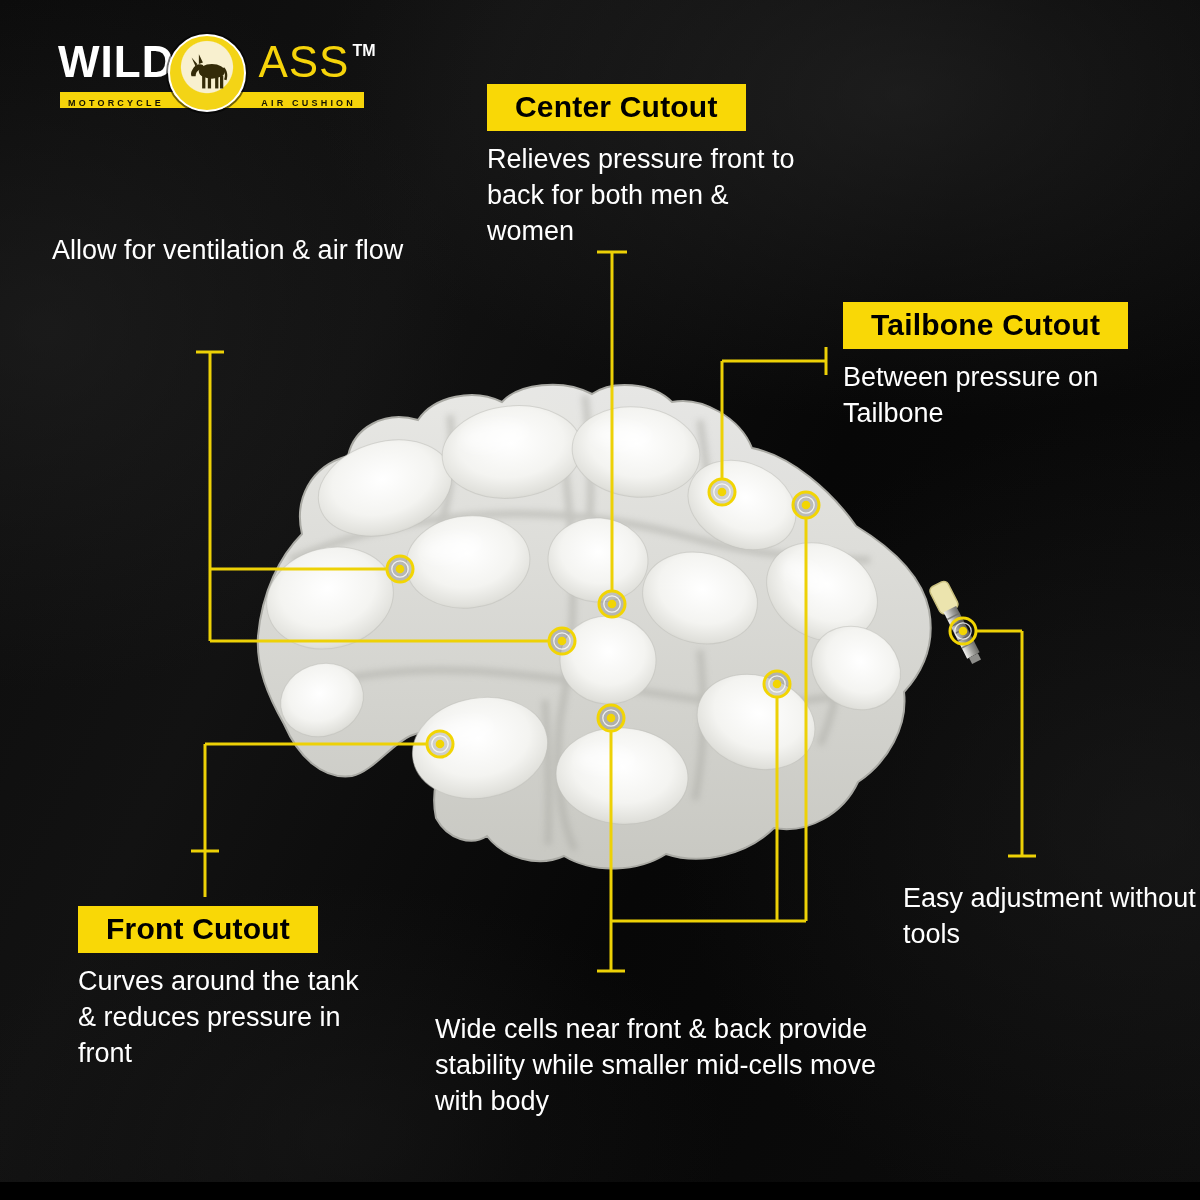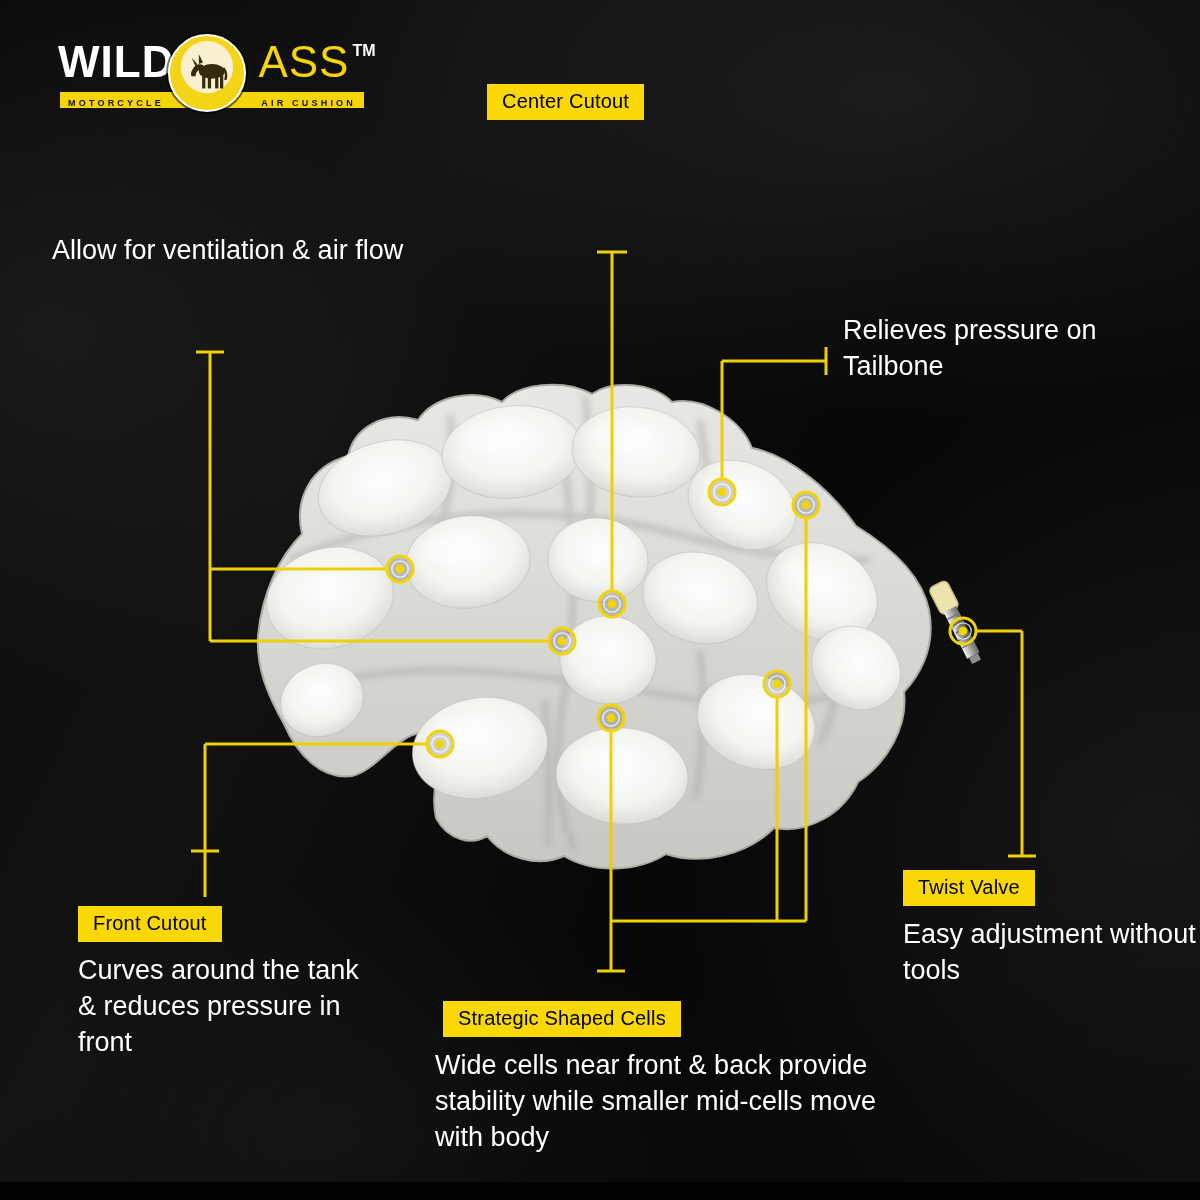--- a/index.html
+++ b/index.html
@@ -18,8 +18,8 @@
   .scene { position:absolute; inset:0; z-index:1; }
 
   .callout { position:absolute; z-index:2; }
-  .label { display:inline-block; background:#F9D806; color:#000; font-weight:normal;
-           font-size:20px; line-height:1.1; padding:6px 15px 8px; letter-spacing:.2px; }
+  .label { display:inline-block; background:#F9D806; color:#000; font-weight:bold;
+           font-size:30px; line-height:1.1; padding:6px 28px 8px; letter-spacing:.2px; }
   .desc  { color:#fff; font-size:27px; line-height:1.33; margin-top:11px; }
 
   .co-center    { left:487px; top:84px;  width:320px; }

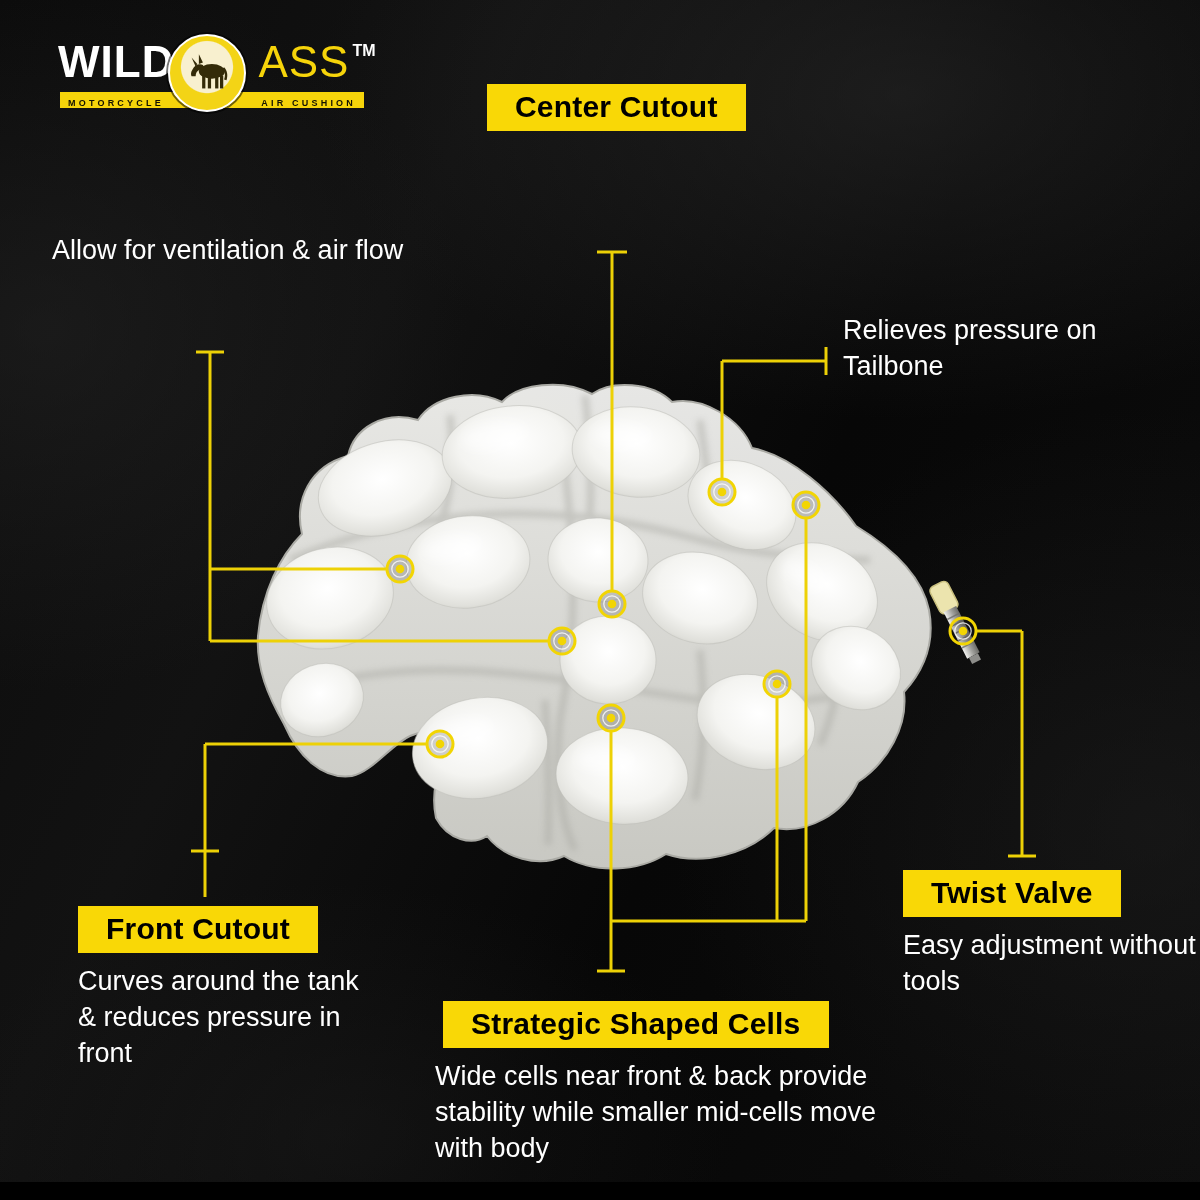--- a/index.html
+++ b/index.html
@@ -219,6 +219,7 @@
 
   <div class="callout co-center">
     <div class="label">Center Cutout</div>
+    <div class="desc">Relieves pressure front to back for both men &amp; women</div>
   </div>
 
   <div class="callout co-gaps">

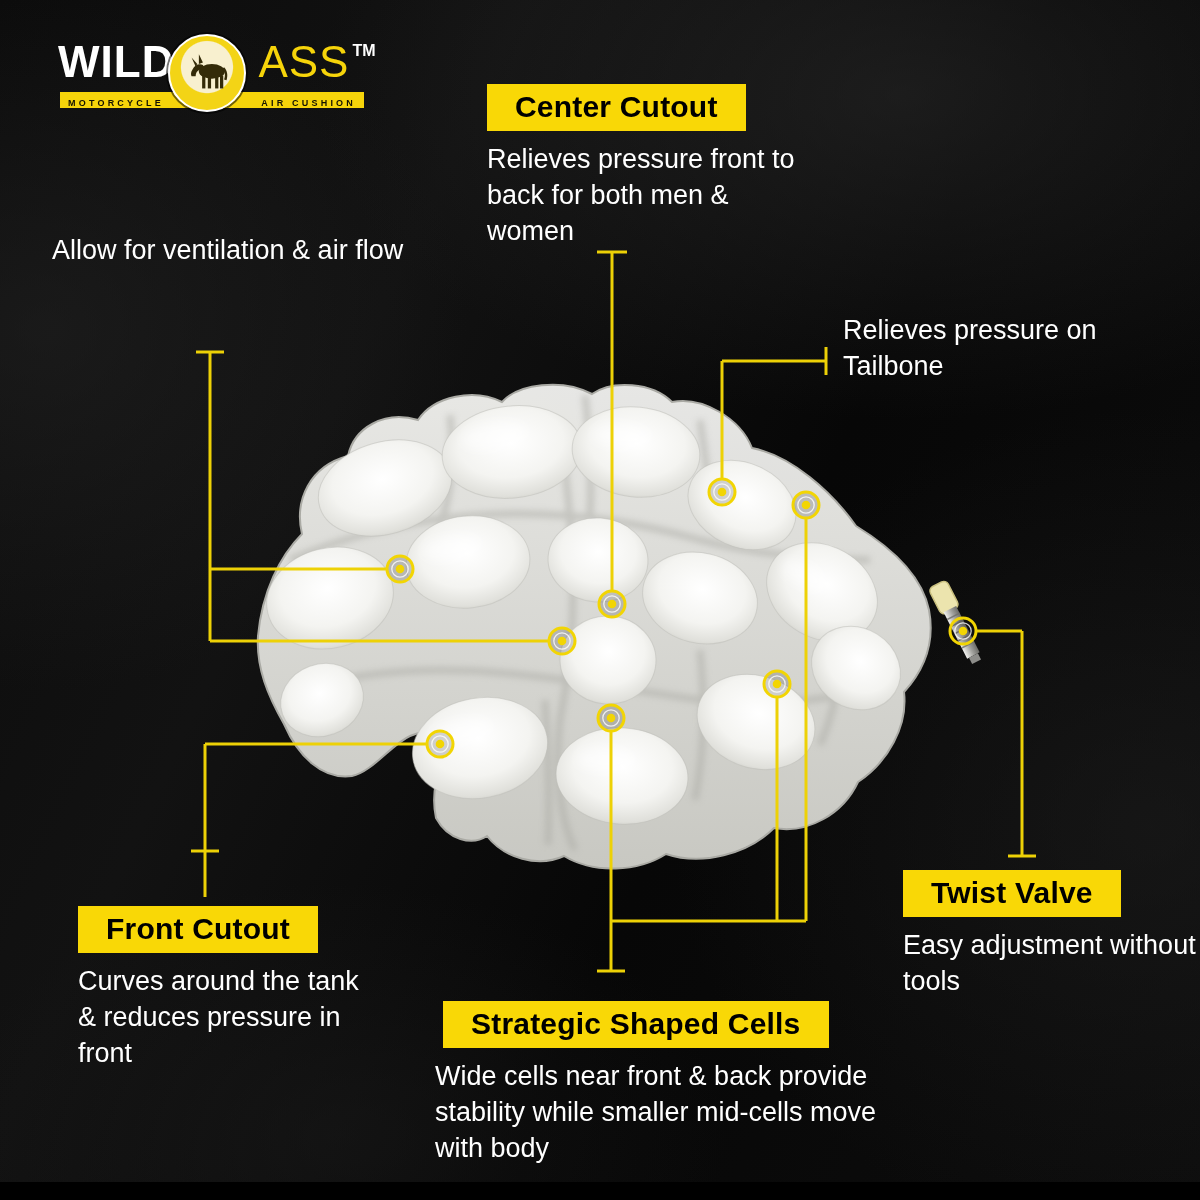--- a/index.html
+++ b/index.html
@@ -227,6 +227,7 @@
   </div>
 
   <div class="callout co-tailbone">
+    <div class="label">Tailbone Cutout</div>
     <div class="desc">Relieves pressure on Tailbone</div>
   </div>
 

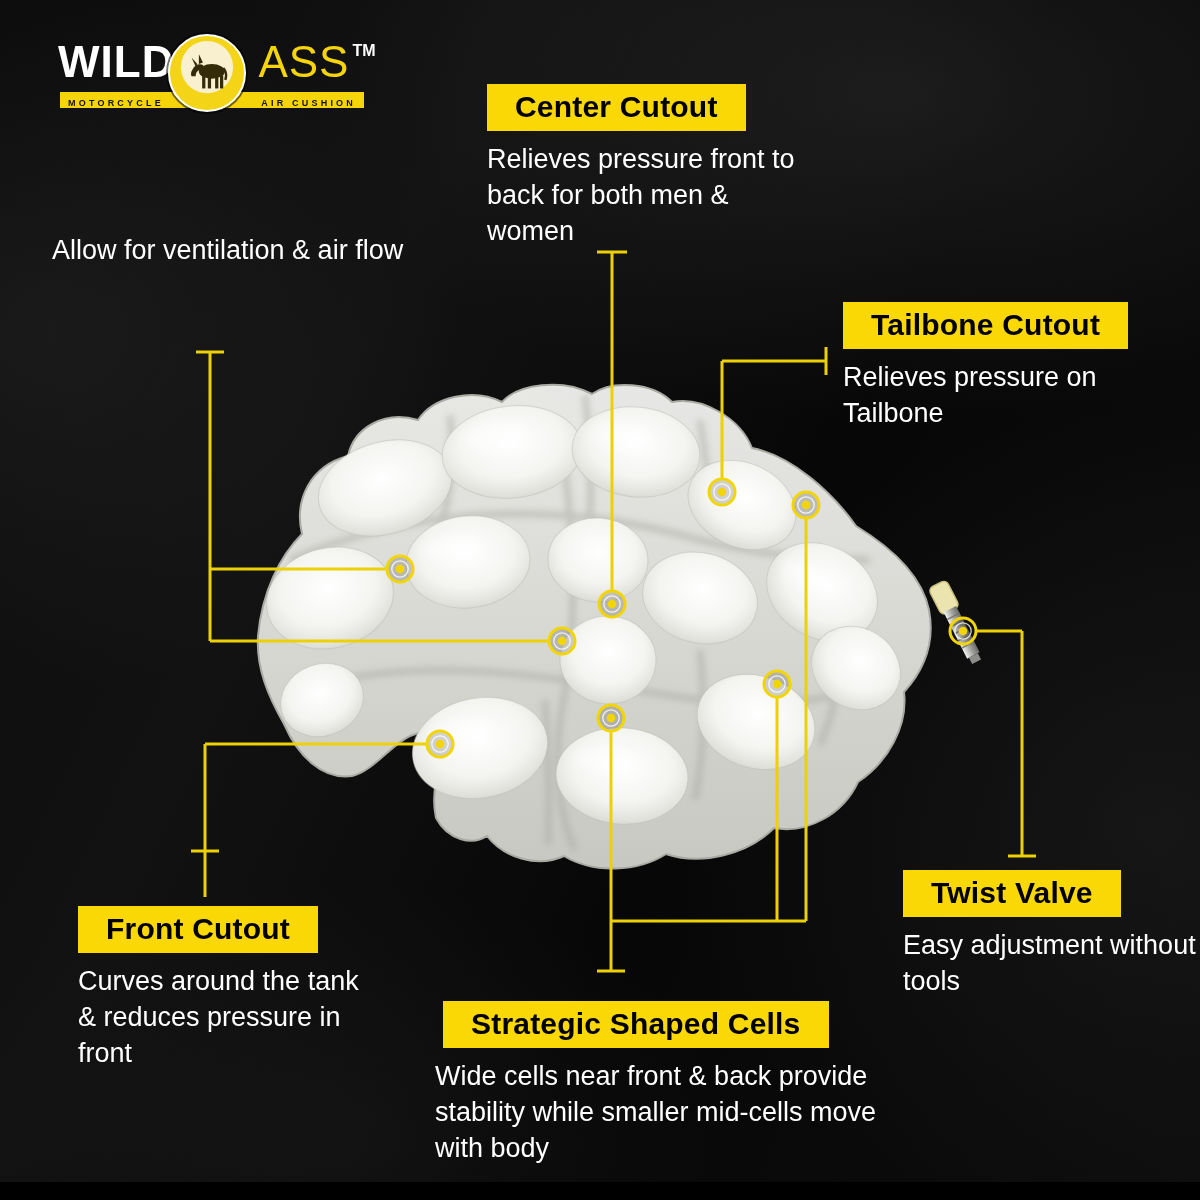--- a/index.html
+++ b/index.html
@@ -228,7 +228,7 @@
 
   <div class="callout co-tailbone">
     <div class="label">Tailbone Cutout</div>
-    <div class="desc">Relieves pressure on Tailbone</div>
+    <div class="desc">Between pressure on Tailbone</div>
   </div>
 
   <div class="callout co-front">

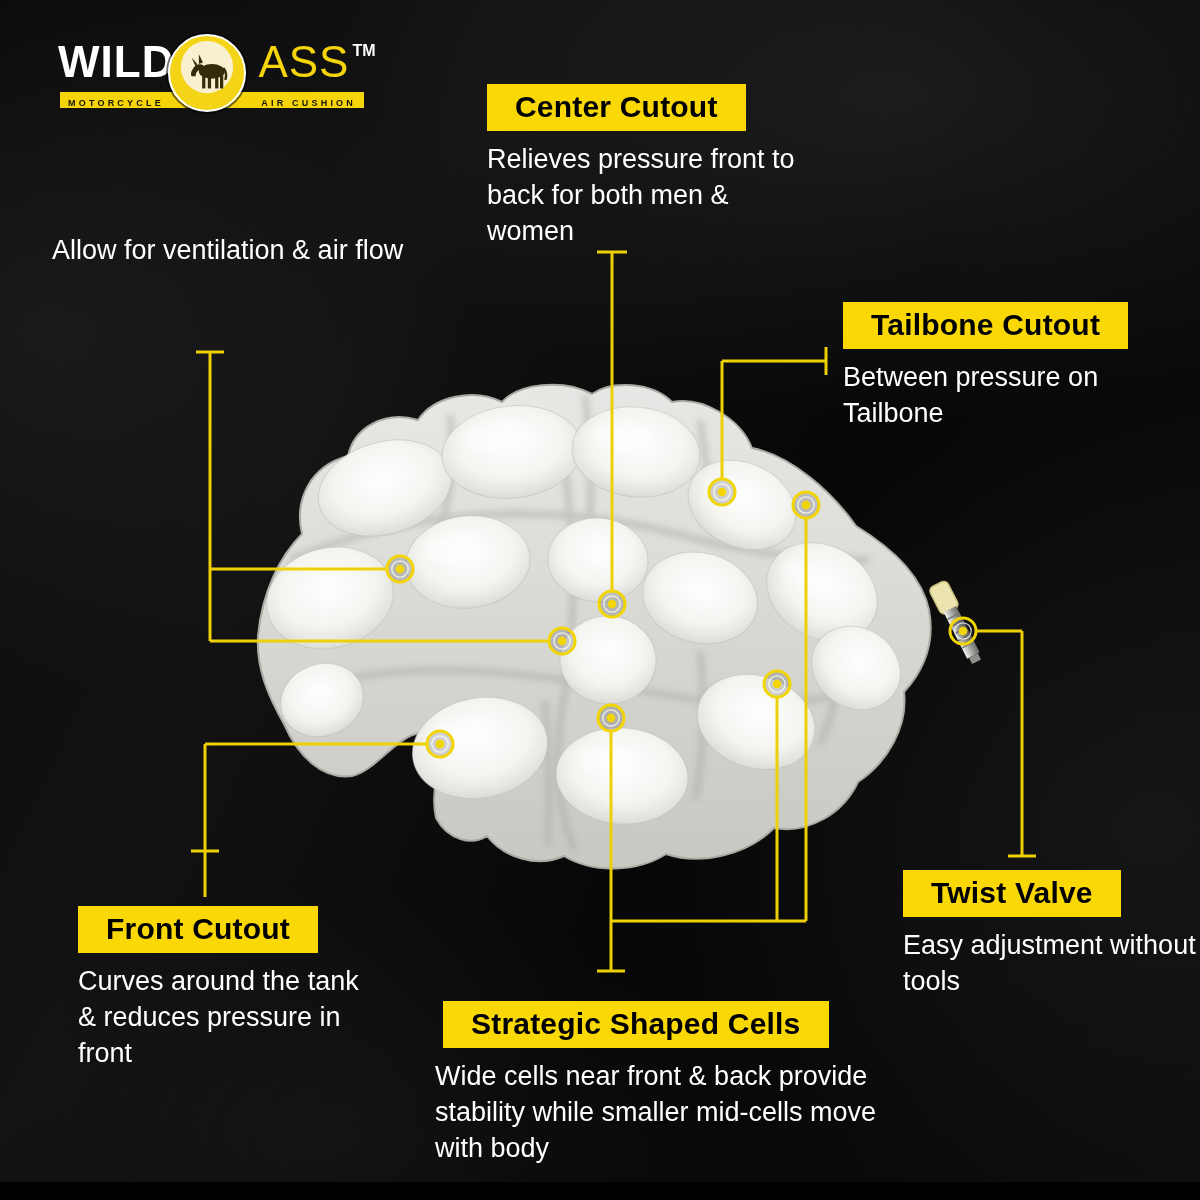--- a/index.html
+++ b/index.html
@@ -237,7 +237,6 @@
   </div>
 
   <div class="callout co-twist">
-    <div class="label">Twist Valve</div>
     <div class="desc">Easy adjustment without tools</div>
   </div>
 

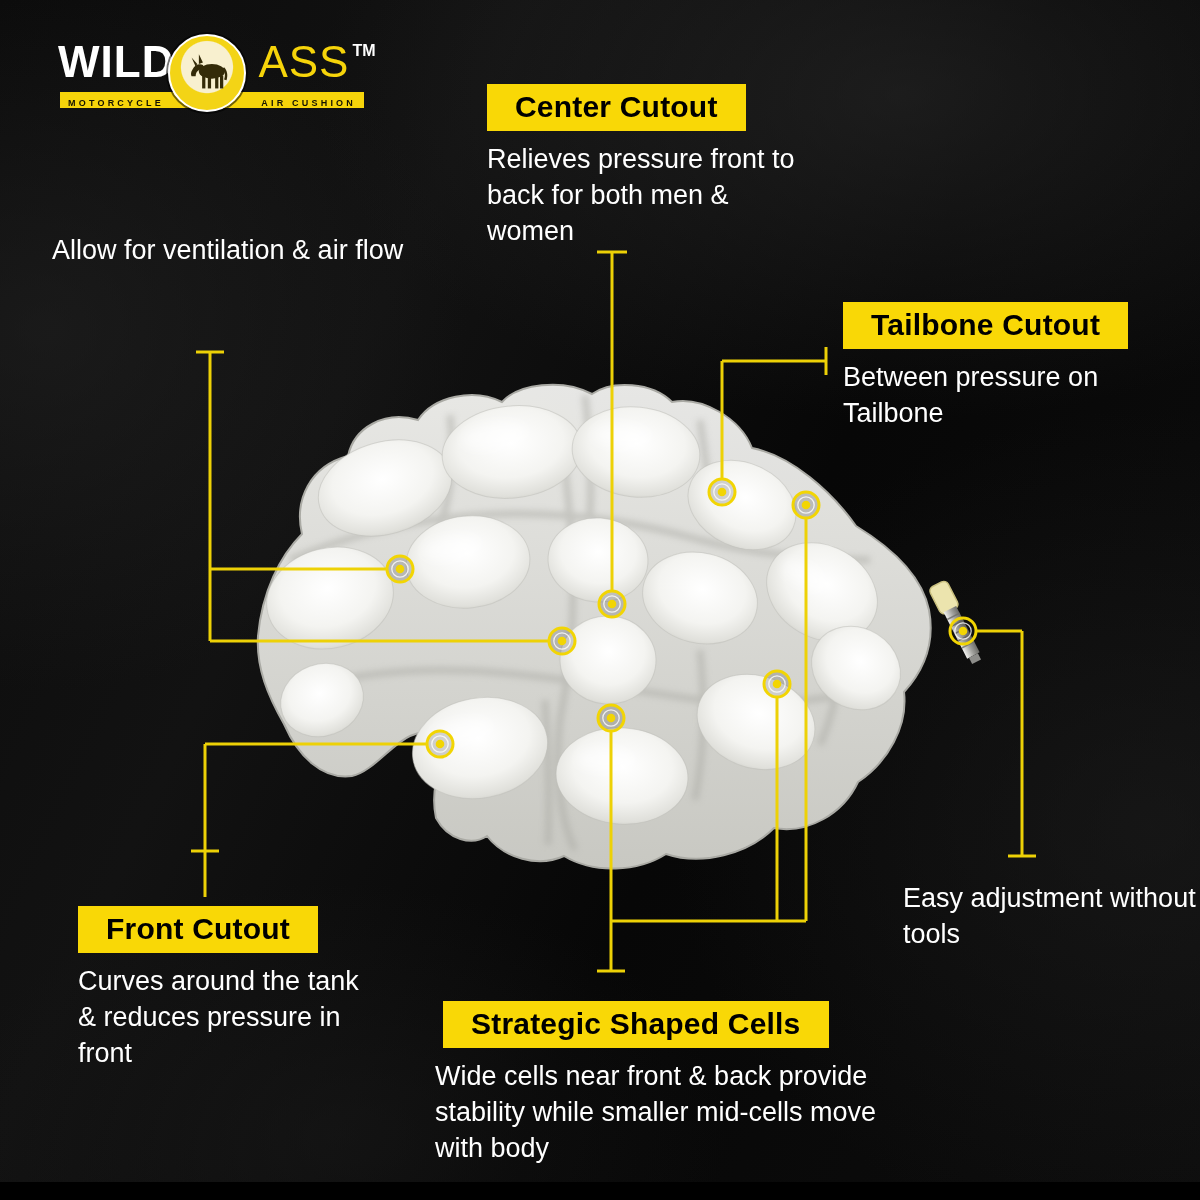--- a/index.html
+++ b/index.html
@@ -241,7 +241,6 @@
   </div>
 
   <div class="callout co-strategic">
-    <div class="label">Strategic Shaped Cells</div>
     <div class="desc">Wide cells near front &amp; back provide stability while smaller mid-cells move with body</div>
   </div>
 </div>

